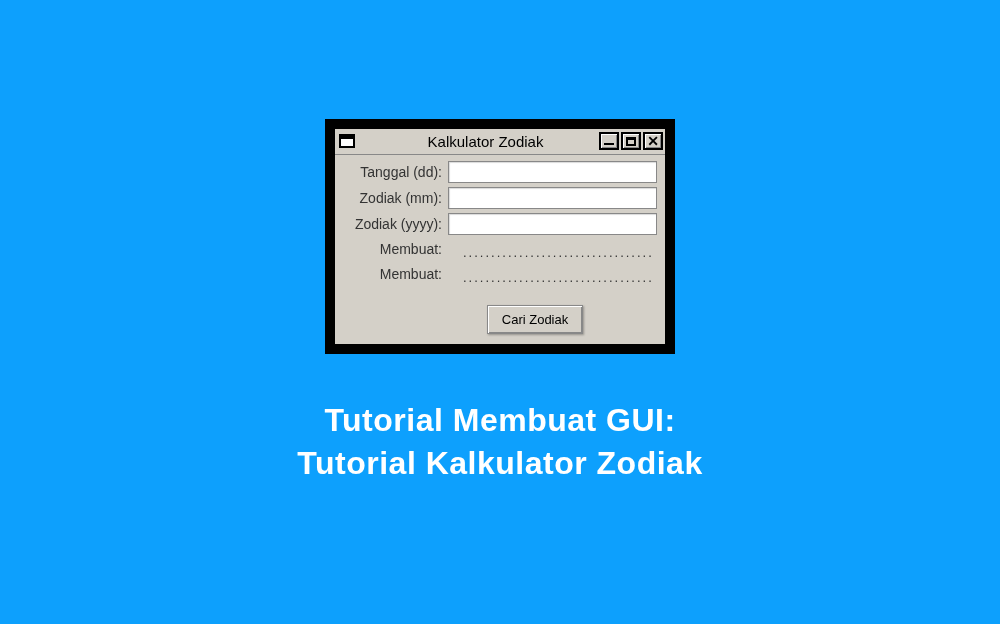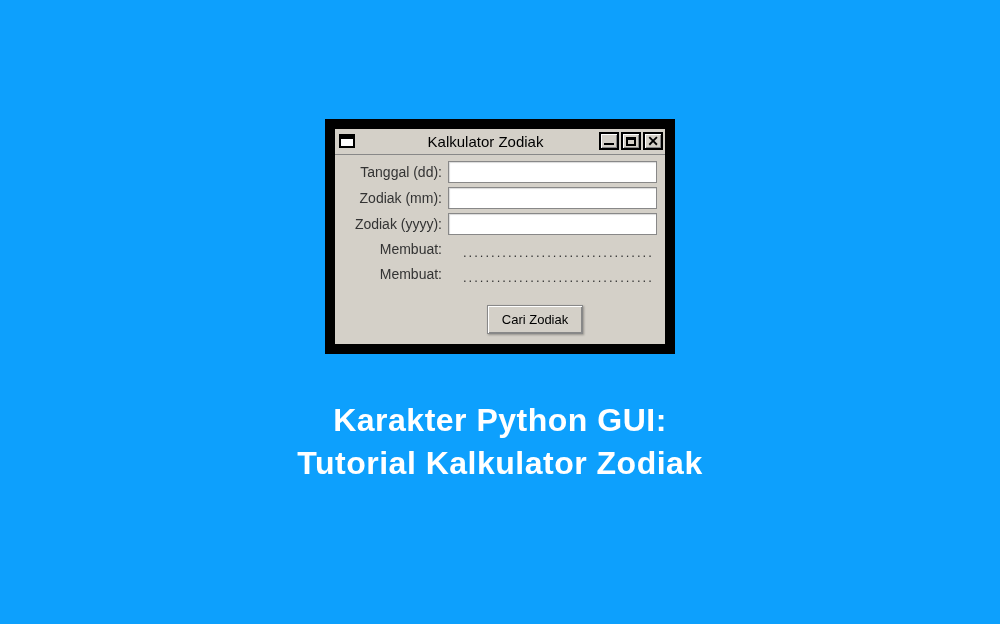--- a/index.html
+++ b/index.html
@@ -188,7 +188,7 @@
 </div>
 
 <div class="caption">
-  <div>Karakter Python GUI:</div>
+  <div>Tutorial Membuat GUI:</div>
   <div>Tutorial Kalkulator Zodiak</div>
 </div>
 

